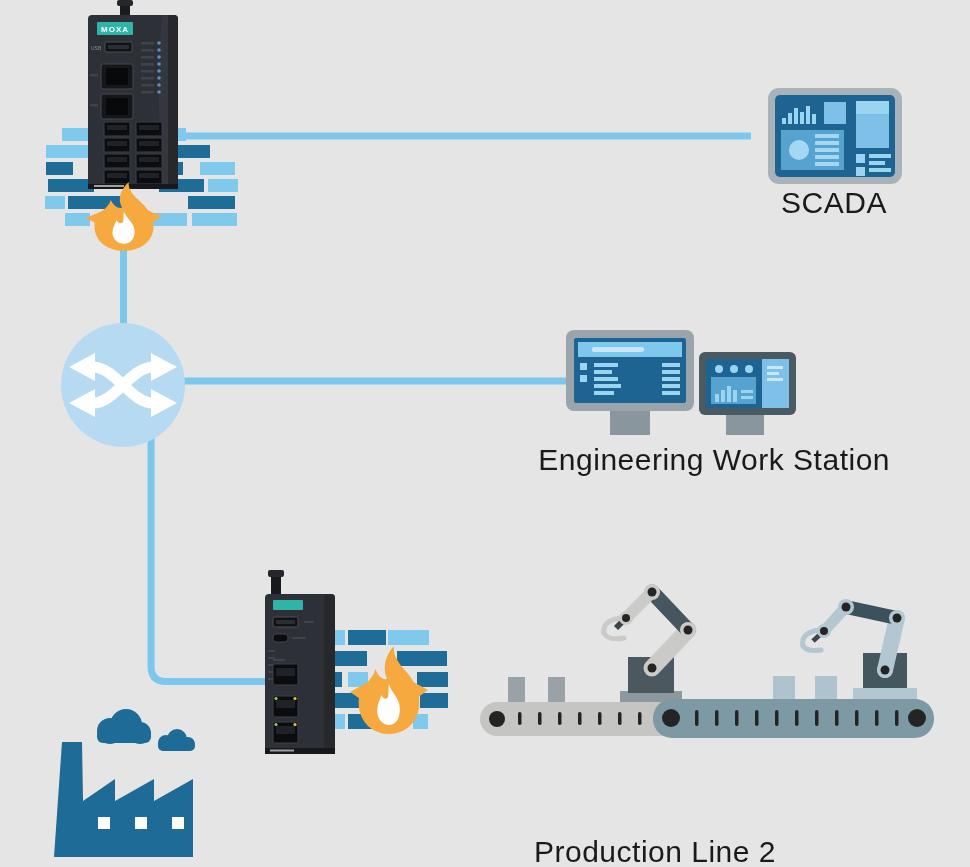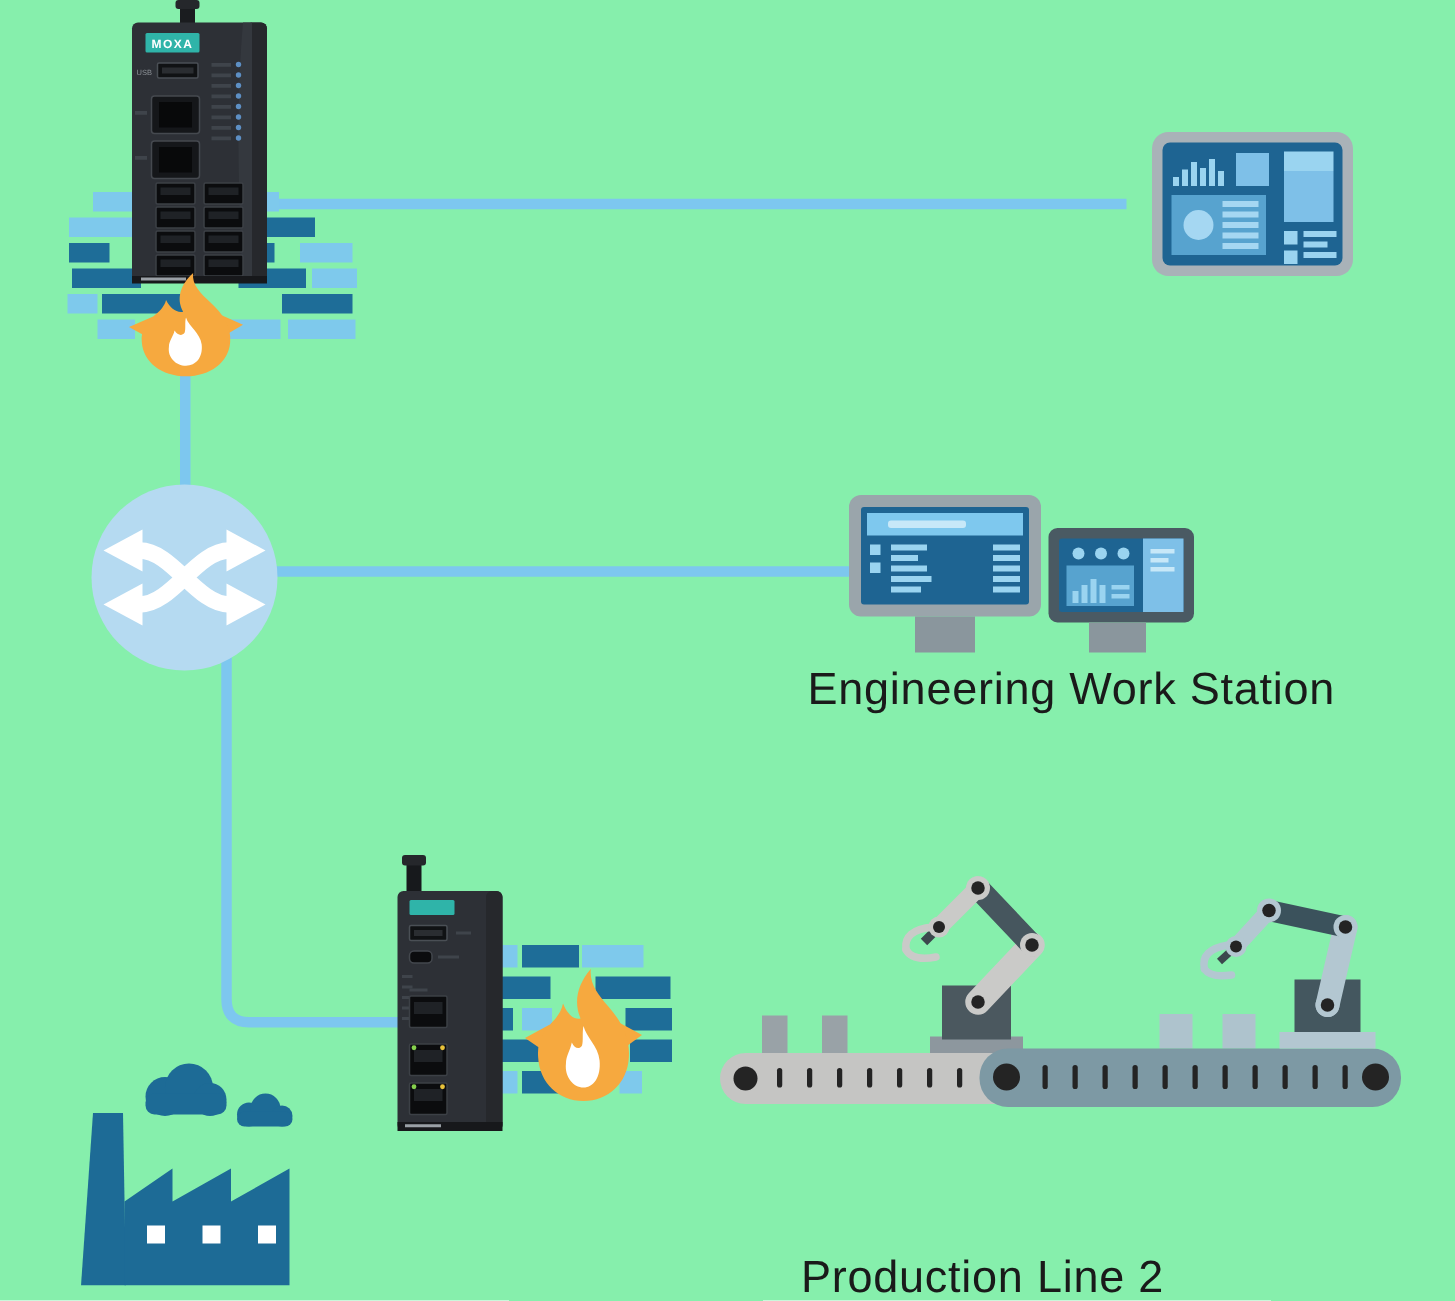--- a/index.html
+++ b/index.html
@@ -3,7 +3,7 @@
 <meta charset="utf-8">
 <style>
   html,body{margin:0;padding:0;background:#fff;}
-  .canvas{position:relative;width:970px;height:867px;background:#86efac;overflow:hidden;
+  .canvas{position:relative;width:970px;height:867px;background:#e5e5e5;overflow:hidden;
           font-family:"Liberation Sans","DejaVu Sans",sans-serif;}
   .abs{position:absolute;}
   .links{left:0;top:0;width:970px;height:867px;}

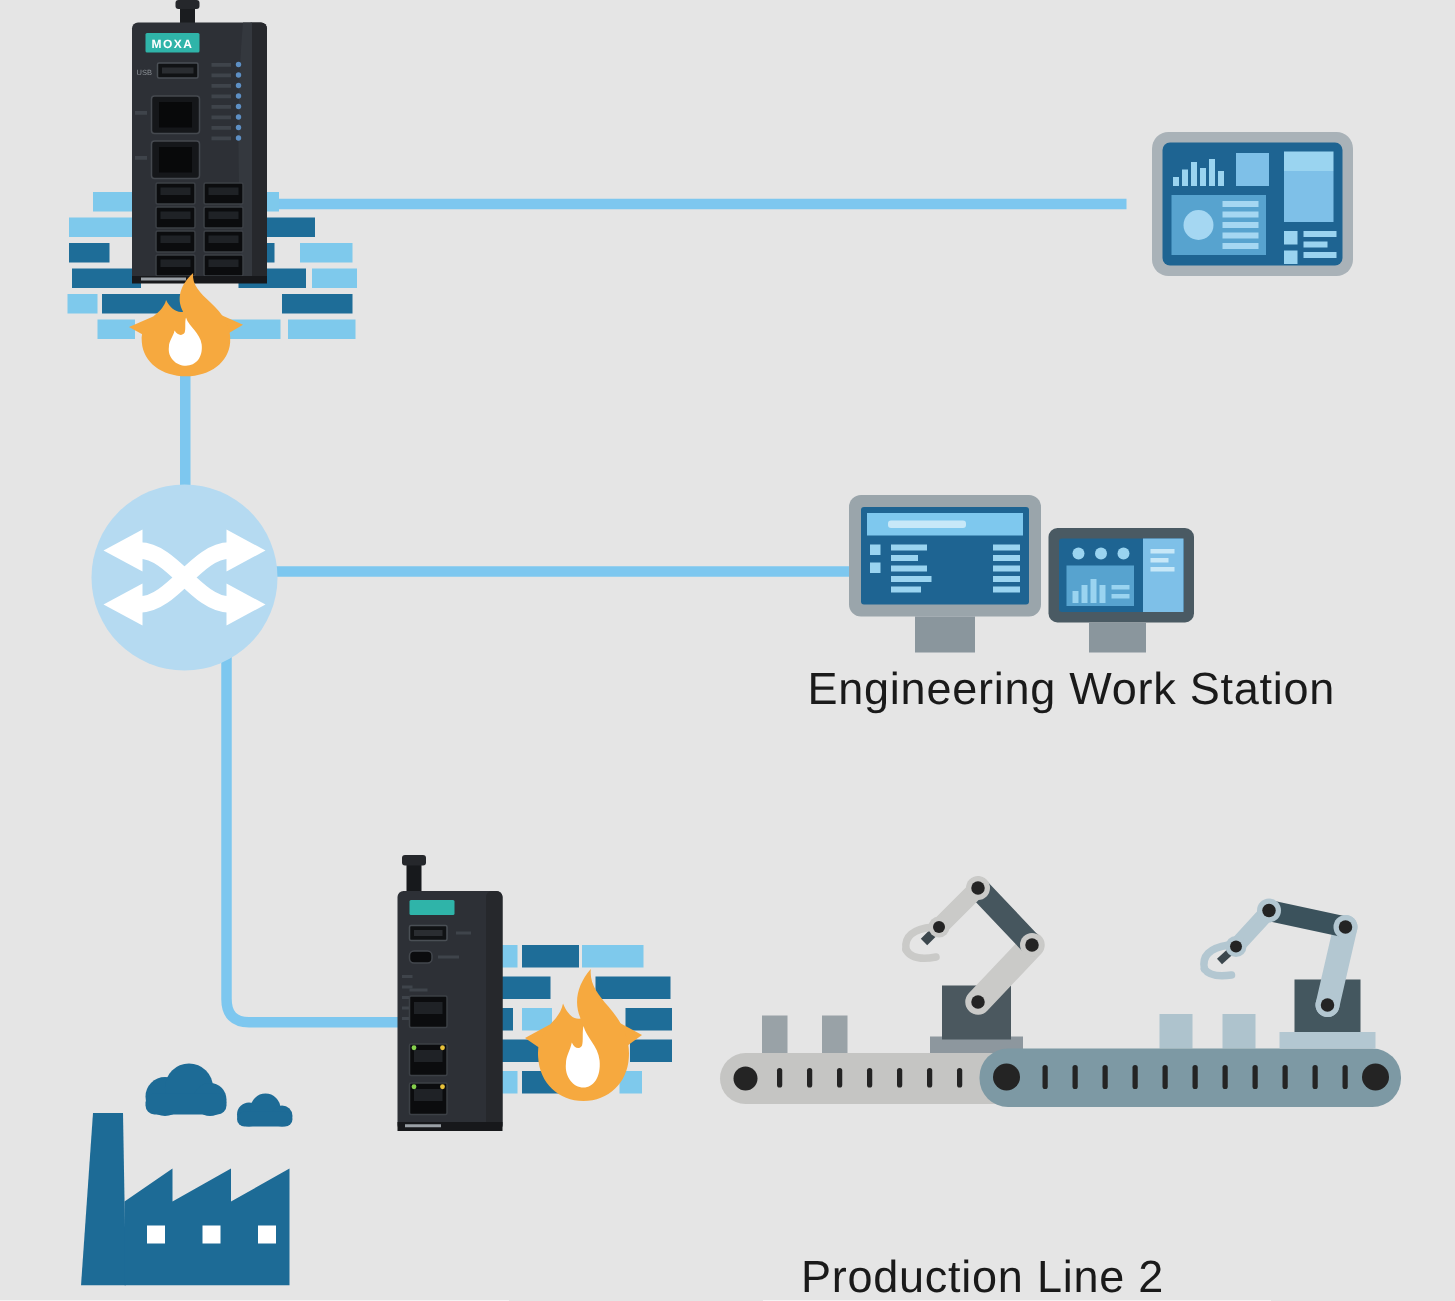--- a/index.html
+++ b/index.html
@@ -395,6 +395,7 @@
     </svg>
   </div>
 
+  <div class="label scada-label">SCADA</div>
   <div class="label ews-label">Engineering Work Station</div>
   <div class="label prod-label">Production Line 2</div>
 

